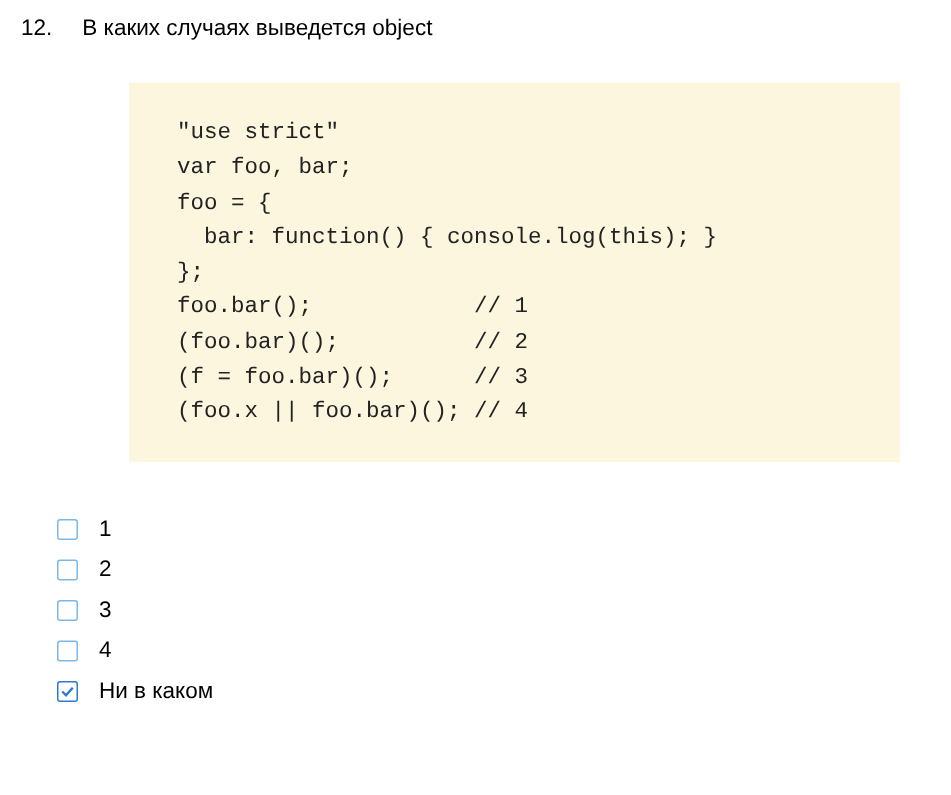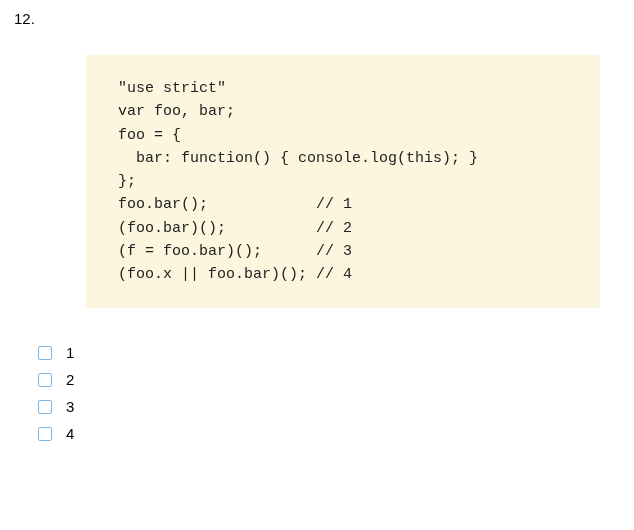--- a/index.html
+++ b/index.html
@@ -65,6 +65,7 @@
 
 <div class="question-row">
   <span class="qnum">12.</span>
+  <span>В каких случаях выведется object</span>
 </div>
 
 <div class="code-block">"use strict"

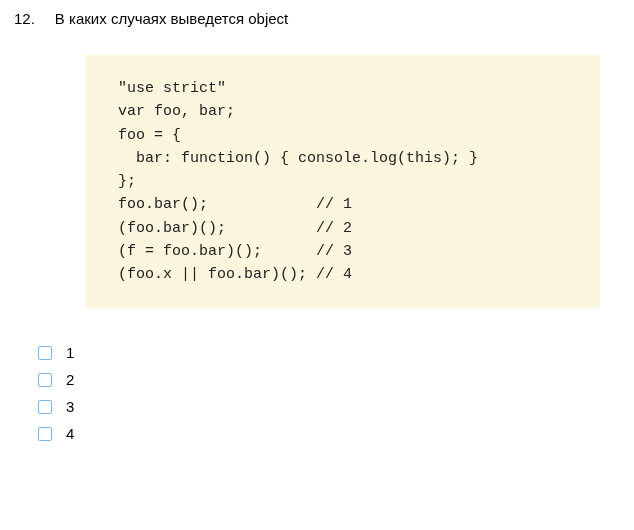--- a/index.html
+++ b/index.html
@@ -111,6 +111,14 @@
     </span>
     <span>4</span>
   </div>
+  <div class="option">
+    <span class="cb checked">
+      <svg width="10" height="10" viewBox="0 0 10 10">
+          <polyline points="1.5,5 4,7.5 8.5,2.5" fill="none" stroke="#2a7ad2" stroke-width="1.6"></polyline>
+        </svg>
+    </span>
+    <span>Ни в каком</span>
+  </div>
 </div>
 
 </body></html>

